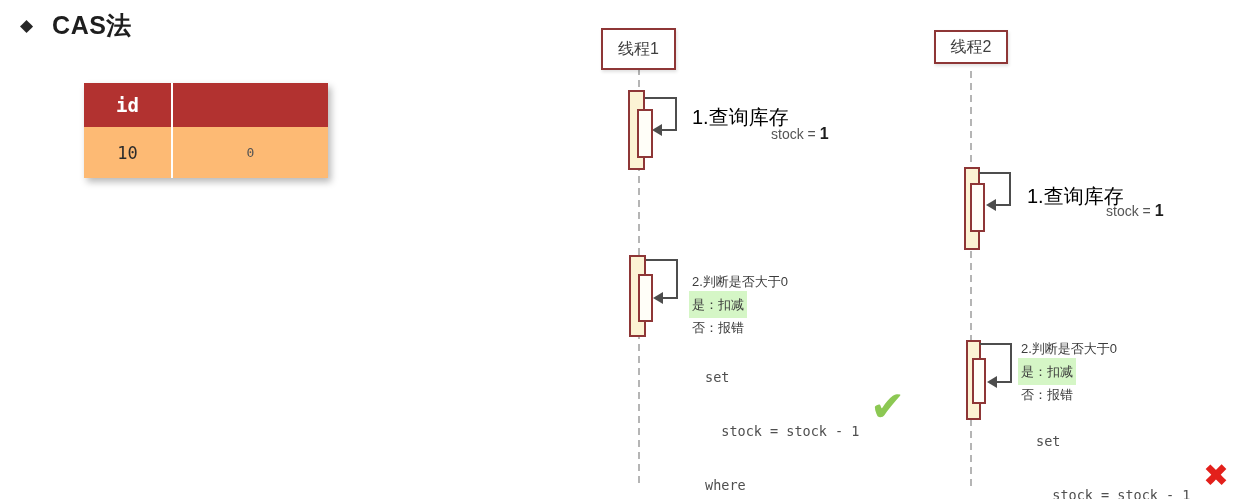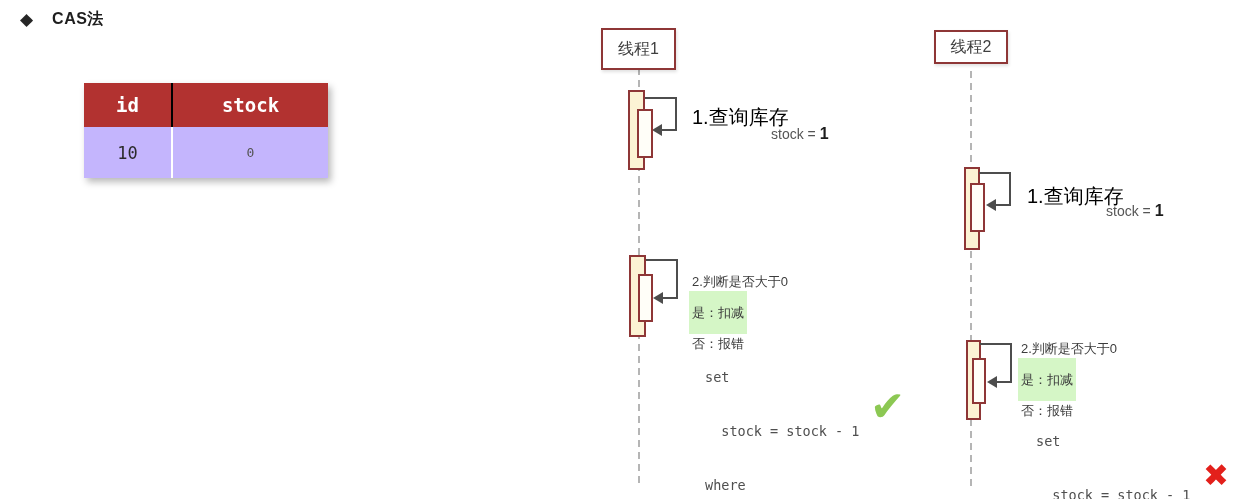--- a/index.html
+++ b/index.html
@@ -10,7 +10,7 @@
   
   .title{position:absolute;left:20px;top:9px;display:flex;align-items:center;gap:19px;}
   .title .bullet{font-size:17px;color:#262626;line-height:1;}
-  .title .title-text{font-size:16px;font-weight:700;color:#1e1e1e;letter-spacing:.5px;}
+  .title .title-text{font-size:25px;font-weight:700;color:#1e1e1e;letter-spacing:.5px;}
   
   .stock-table{position:absolute;left:84px;top:83px;width:244px;box-shadow:3px 4px 7px rgba(0,0,0,.28);}
   .thead{display:flex;height:44px;background:#b23230;}

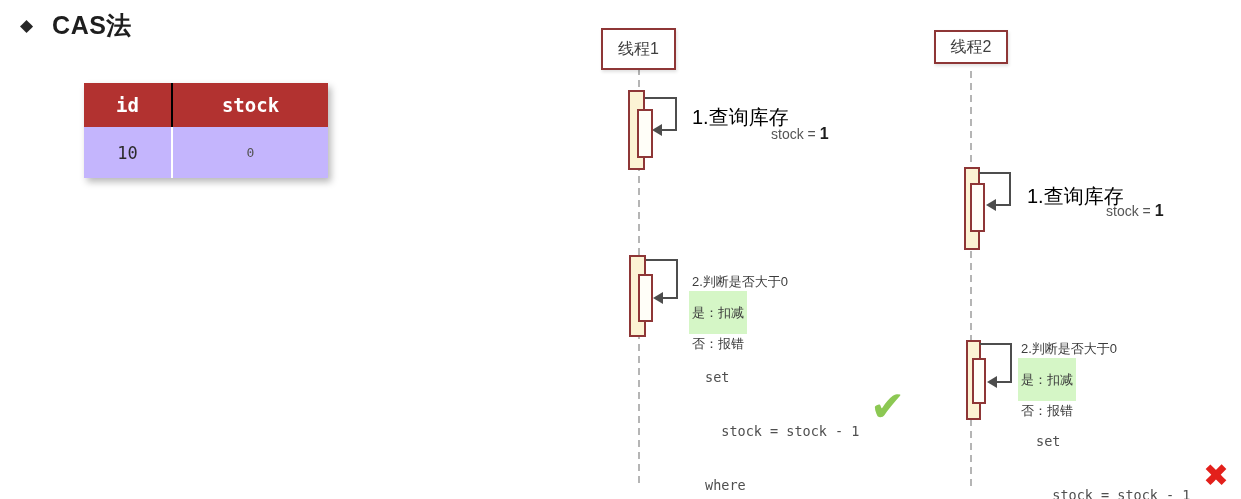--- a/index.html
+++ b/index.html
@@ -16,7 +16,7 @@
   .thead{display:flex;height:44px;background:#b23230;}
   .th{display:flex;align-items:center;justify-content:center;color:#fff;
       font-family:"DejaVu Sans Mono","Liberation Mono",monospace;font-weight:700;font-size:19px;}
-  .th-id{width:87px;border-right:2px solid #000000;}
+  .th-id{width:87px;border-right:2px solid #ffffff;}
   .th-stock{flex:1;}
   .trow{display:flex;height:51px;background:#c4b5fd;}
   .td{display:flex;align-items:center;justify-content:center;

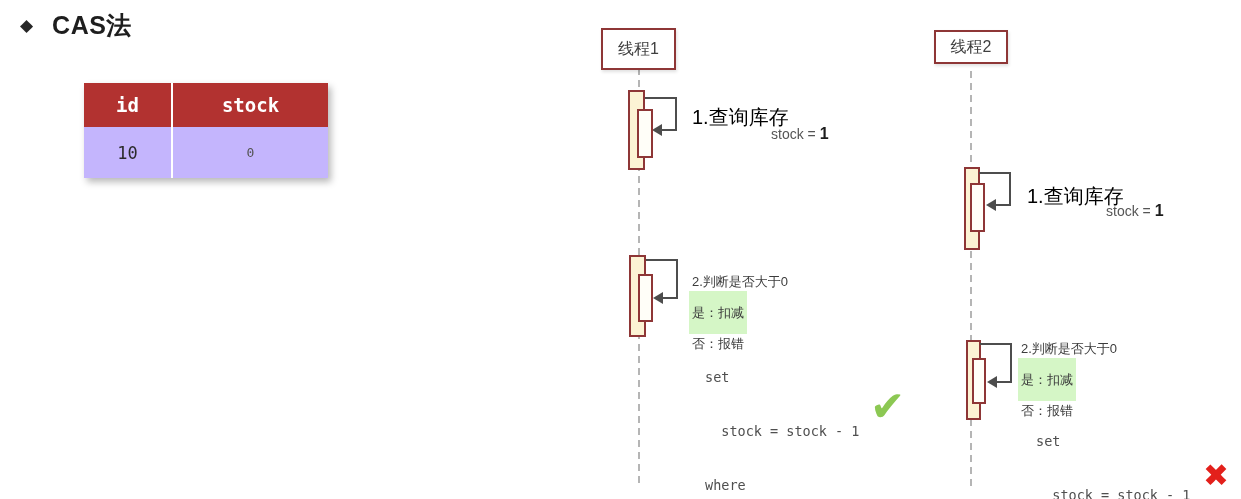--- a/index.html
+++ b/index.html
@@ -65,7 +65,6 @@
   <div class="stock-table">
     <div class="thead">
       <div class="th th-id">id</div>
-      <div class="th th-stock">stock</div>
     </div>
     <div class="trow">
       <div class="td td-id">10</div>

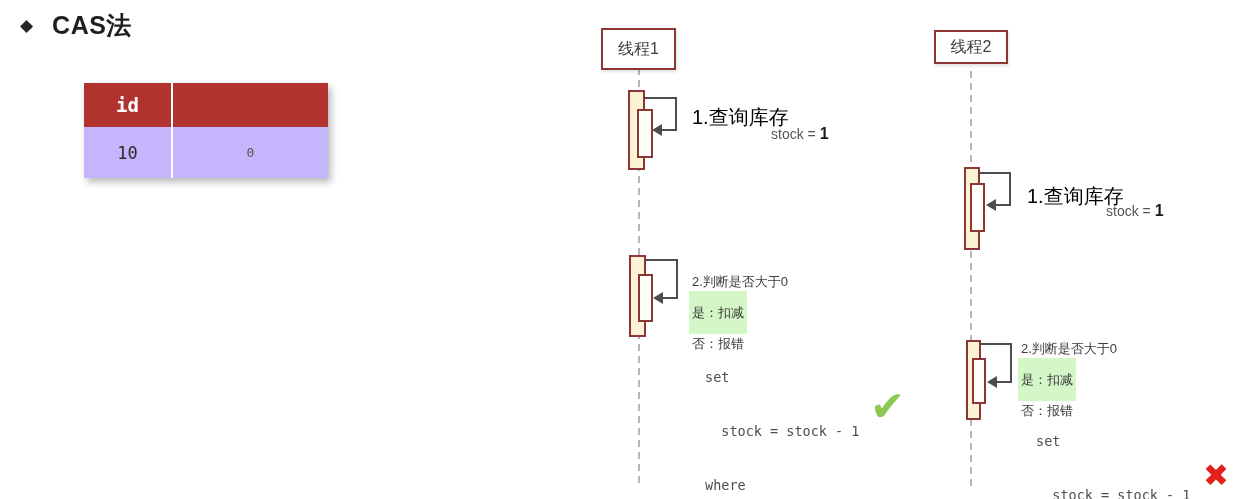--- a/index.html
+++ b/index.html
@@ -18,7 +18,7 @@
       font-family:"DejaVu Sans Mono","Liberation Mono",monospace;font-weight:700;font-size:19px;}
   .th-id{width:87px;border-right:2px solid #ffffff;}
   .th-stock{flex:1;}
-  .trow{display:flex;height:51px;background:#c4b5fd;}
+  .trow{display:flex;height:51px;background:#fdba74;}
   .td{display:flex;align-items:center;justify-content:center;
       font-family:"DejaVu Sans Mono","Liberation Mono",monospace;color:#2b2b2b;}
   .td-id{width:87px;border-right:2px solid #fff;font-size:17px;}

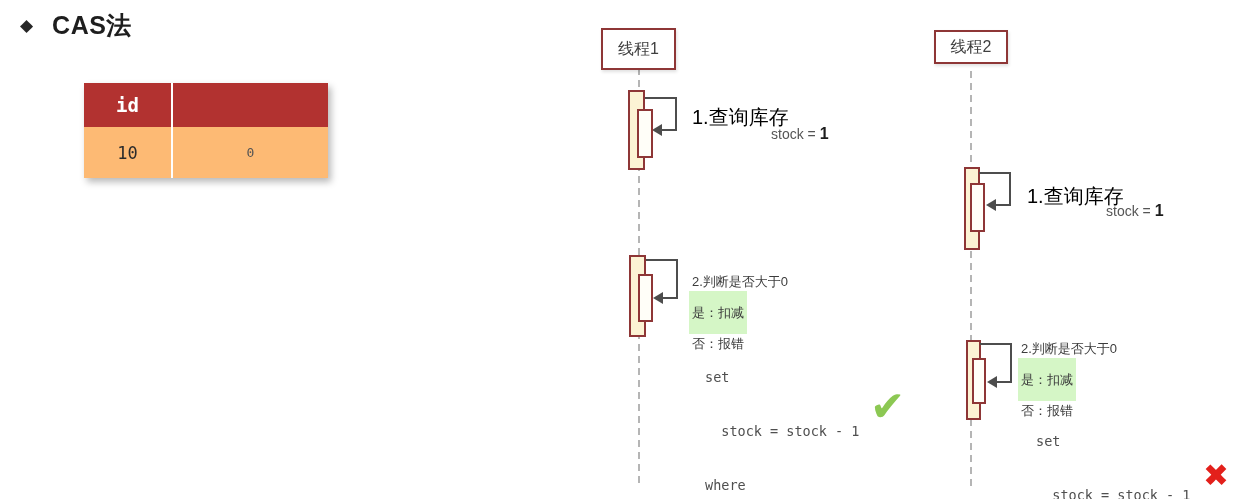--- a/index.html
+++ b/index.html
@@ -45,7 +45,7 @@
     font-family:Liberation Sans, sans-serif;font-size:14px;color:#555;}
   .result-value{font-weight:700;font-size:16px;color:#1c1c1c;}
   .step2-block{position:absolute;font-size:13px;color:#3c3c3c;line-height:19px;white-space:nowrap;}
-  .yes-line{display:inline-block;background:#d5f6c6;padding:12px 3px;margin-left:-3px;}
+  .yes-line{display:inline-block;background:#d5f6c6;padding:4px 3px;margin-left:-3px;}
   .sql-block{position:absolute;font-family:"DejaVu Sans Mono","Liberation Mono",monospace;
     font-size:13.5px;color:#4f4f4f;line-height:18px;white-space:pre;}
   .outcome{position:absolute;font-weight:700;line-height:1;z-index:4;}

